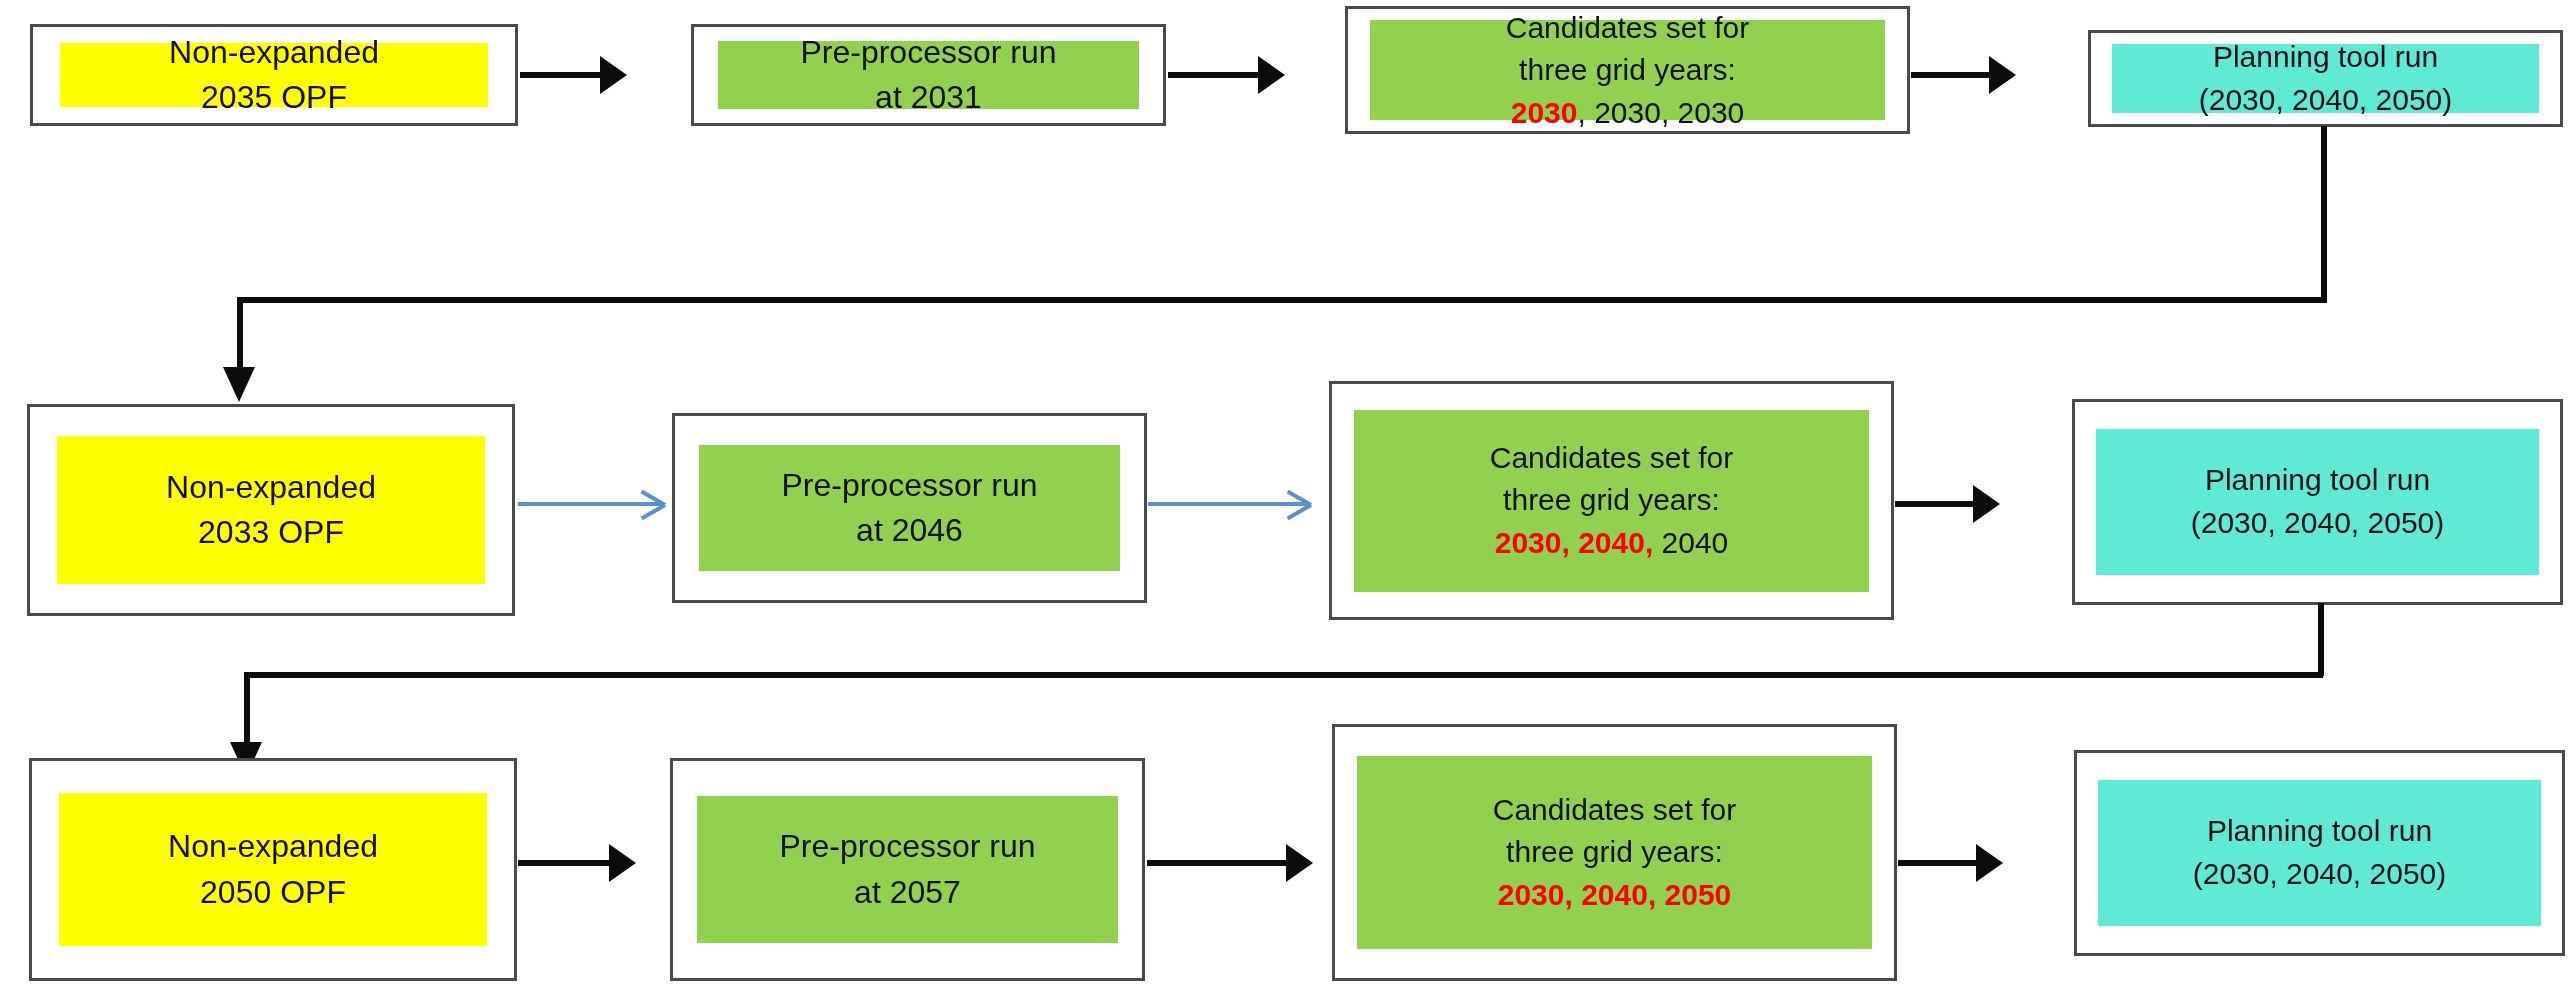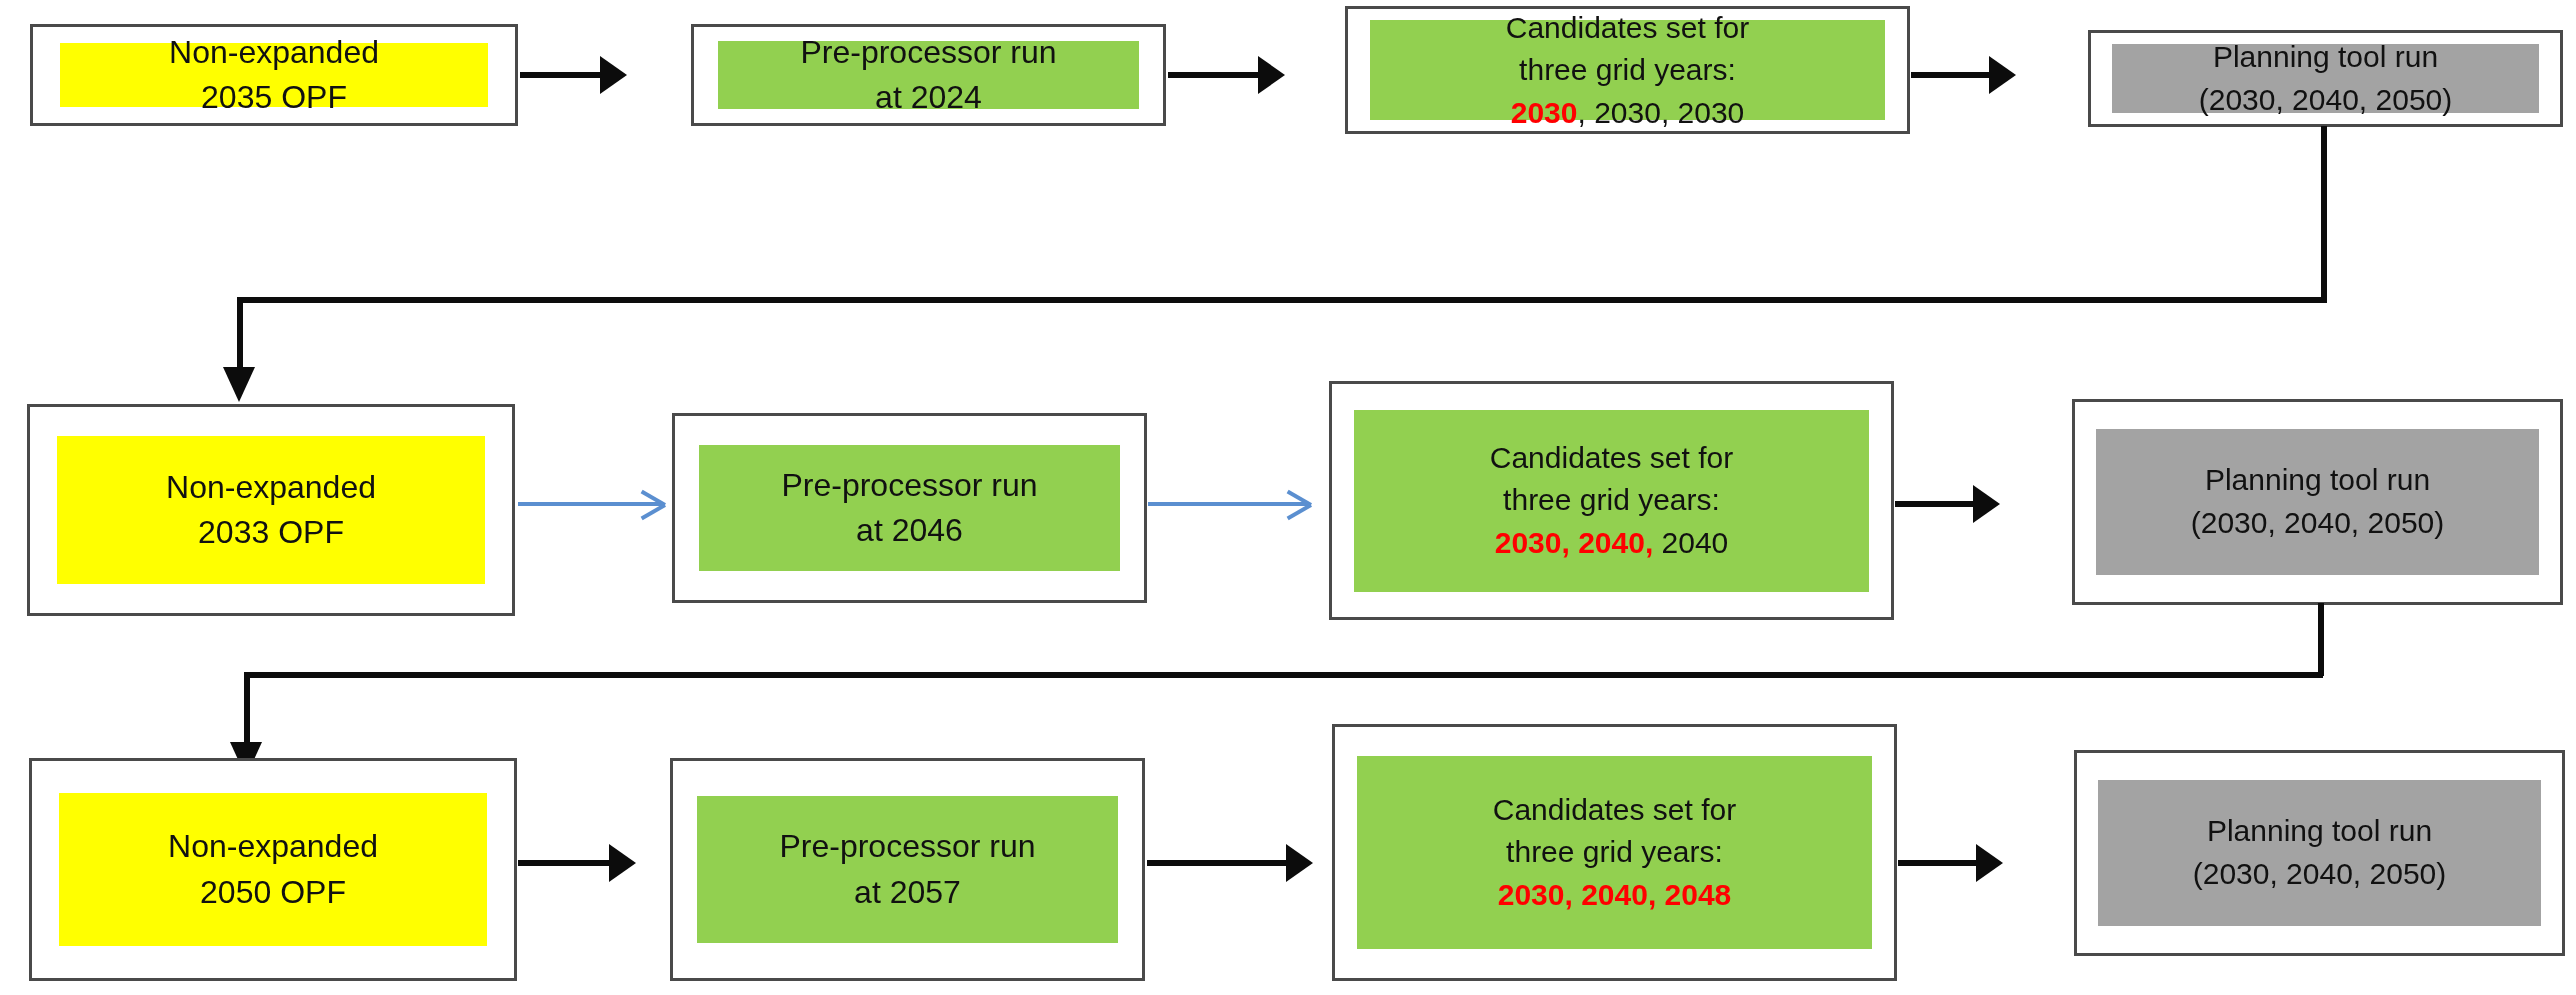--- a/index.html
+++ b/index.html
@@ -34,7 +34,7 @@
 
   .c-yellow{background:#ffff00;}
   .c-green {background:#92d050;}
-  .c-blue  {background:#a3a3a3;}
+  .c-blue  {background:#5eead4;}
 
   .yr-red{color:#ff0000;font-weight:bold;}
   .yr-blk{color:#111111;}

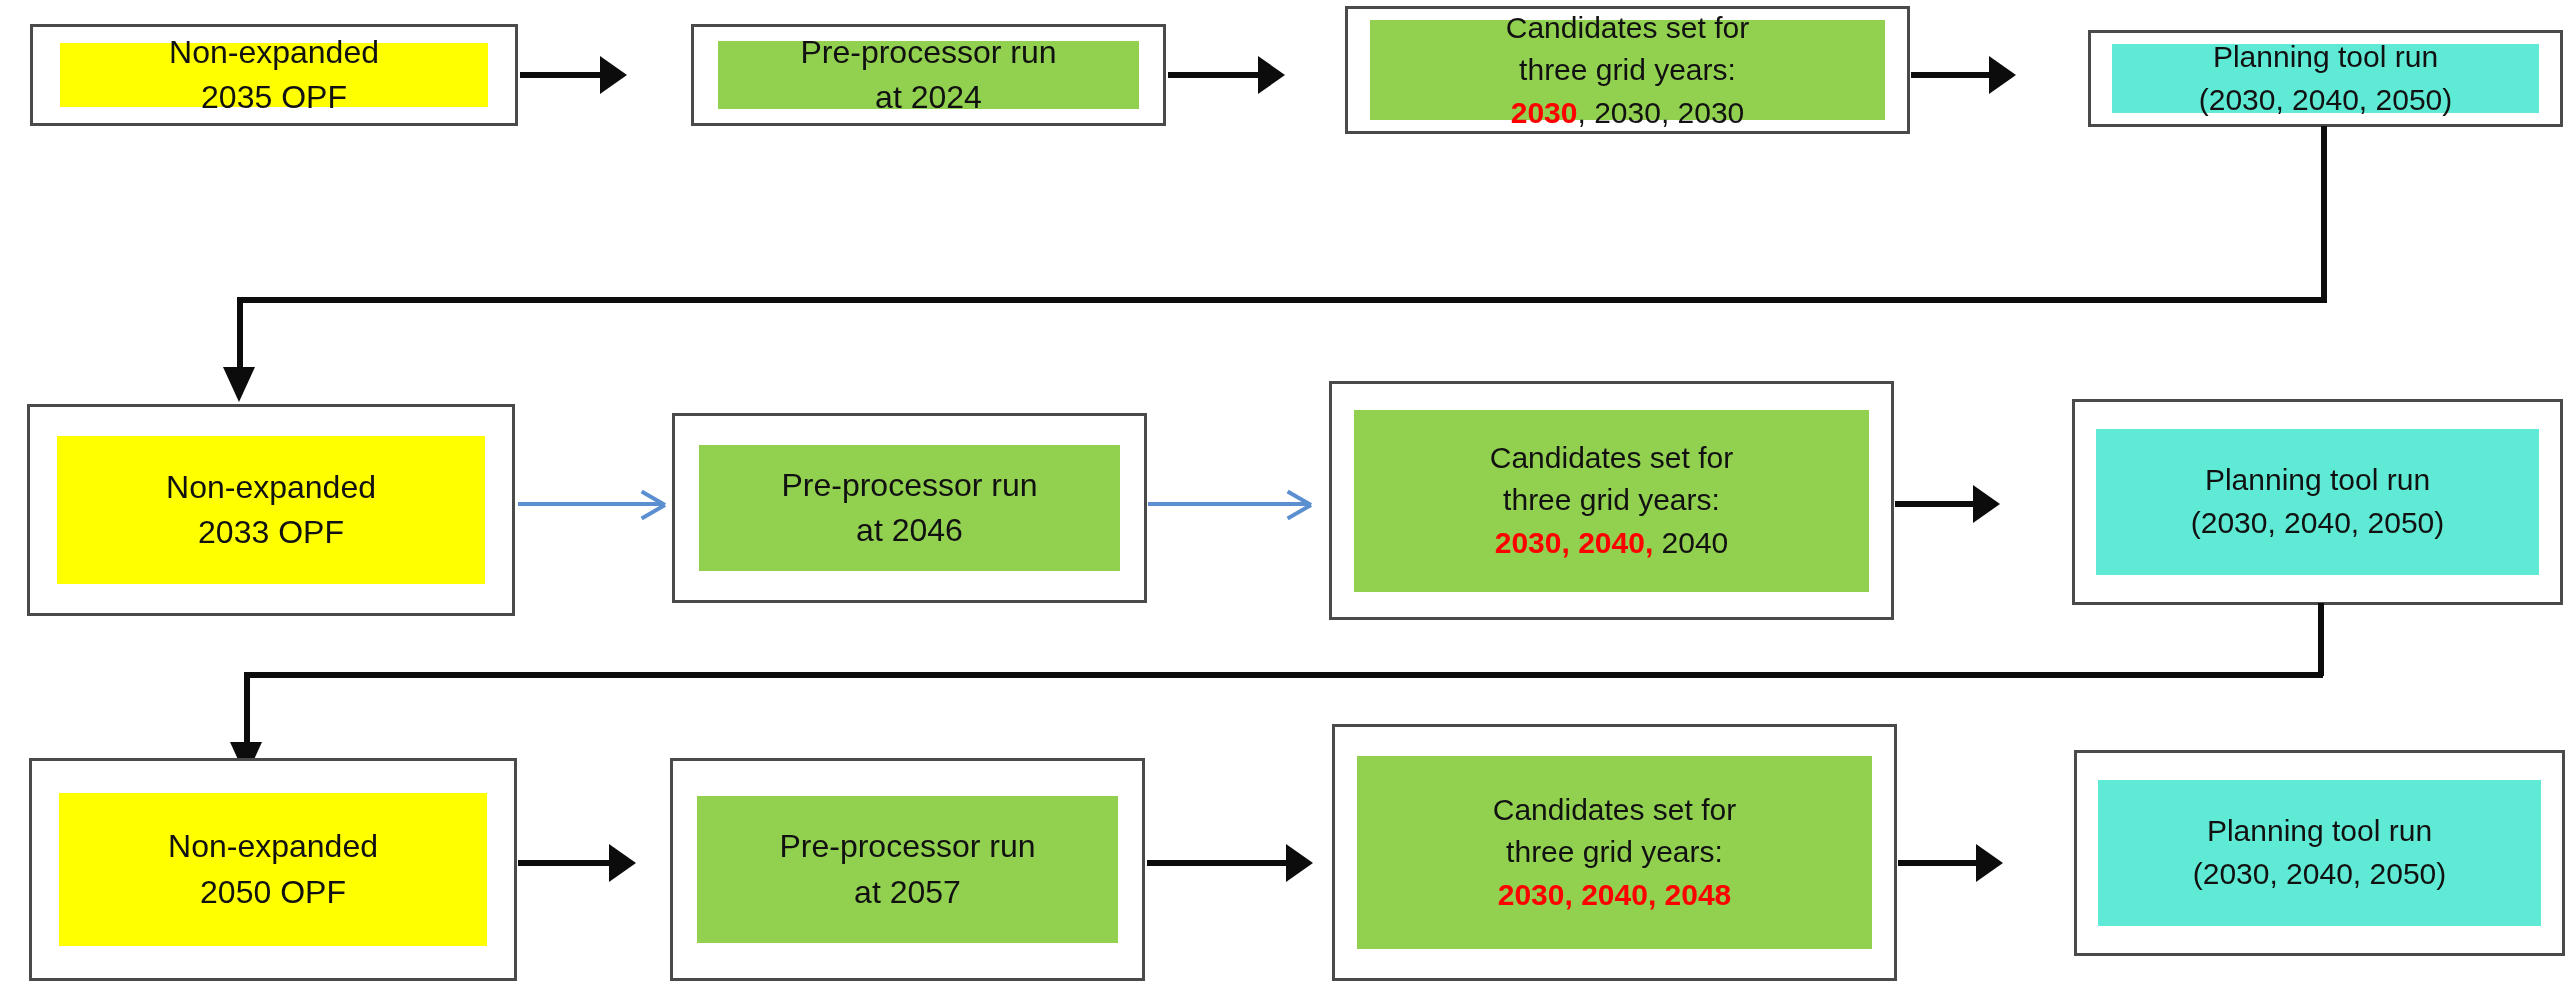--- a/index.html
+++ b/index.html
@@ -87,7 +87,7 @@
   <div class="node" style="left:691px;top:24px;width:475px;height:102px;">
     <div class="fill c-green" style="left:24px;top:14.4px;right:24px;bottom:14.4px;font-size:32px;">
       <span class="ln">Pre-processor run</span>
-      <span class="ln">at 2024</span>
+      <span class="ln">at 2031</span>
     </div>
   </div>
 

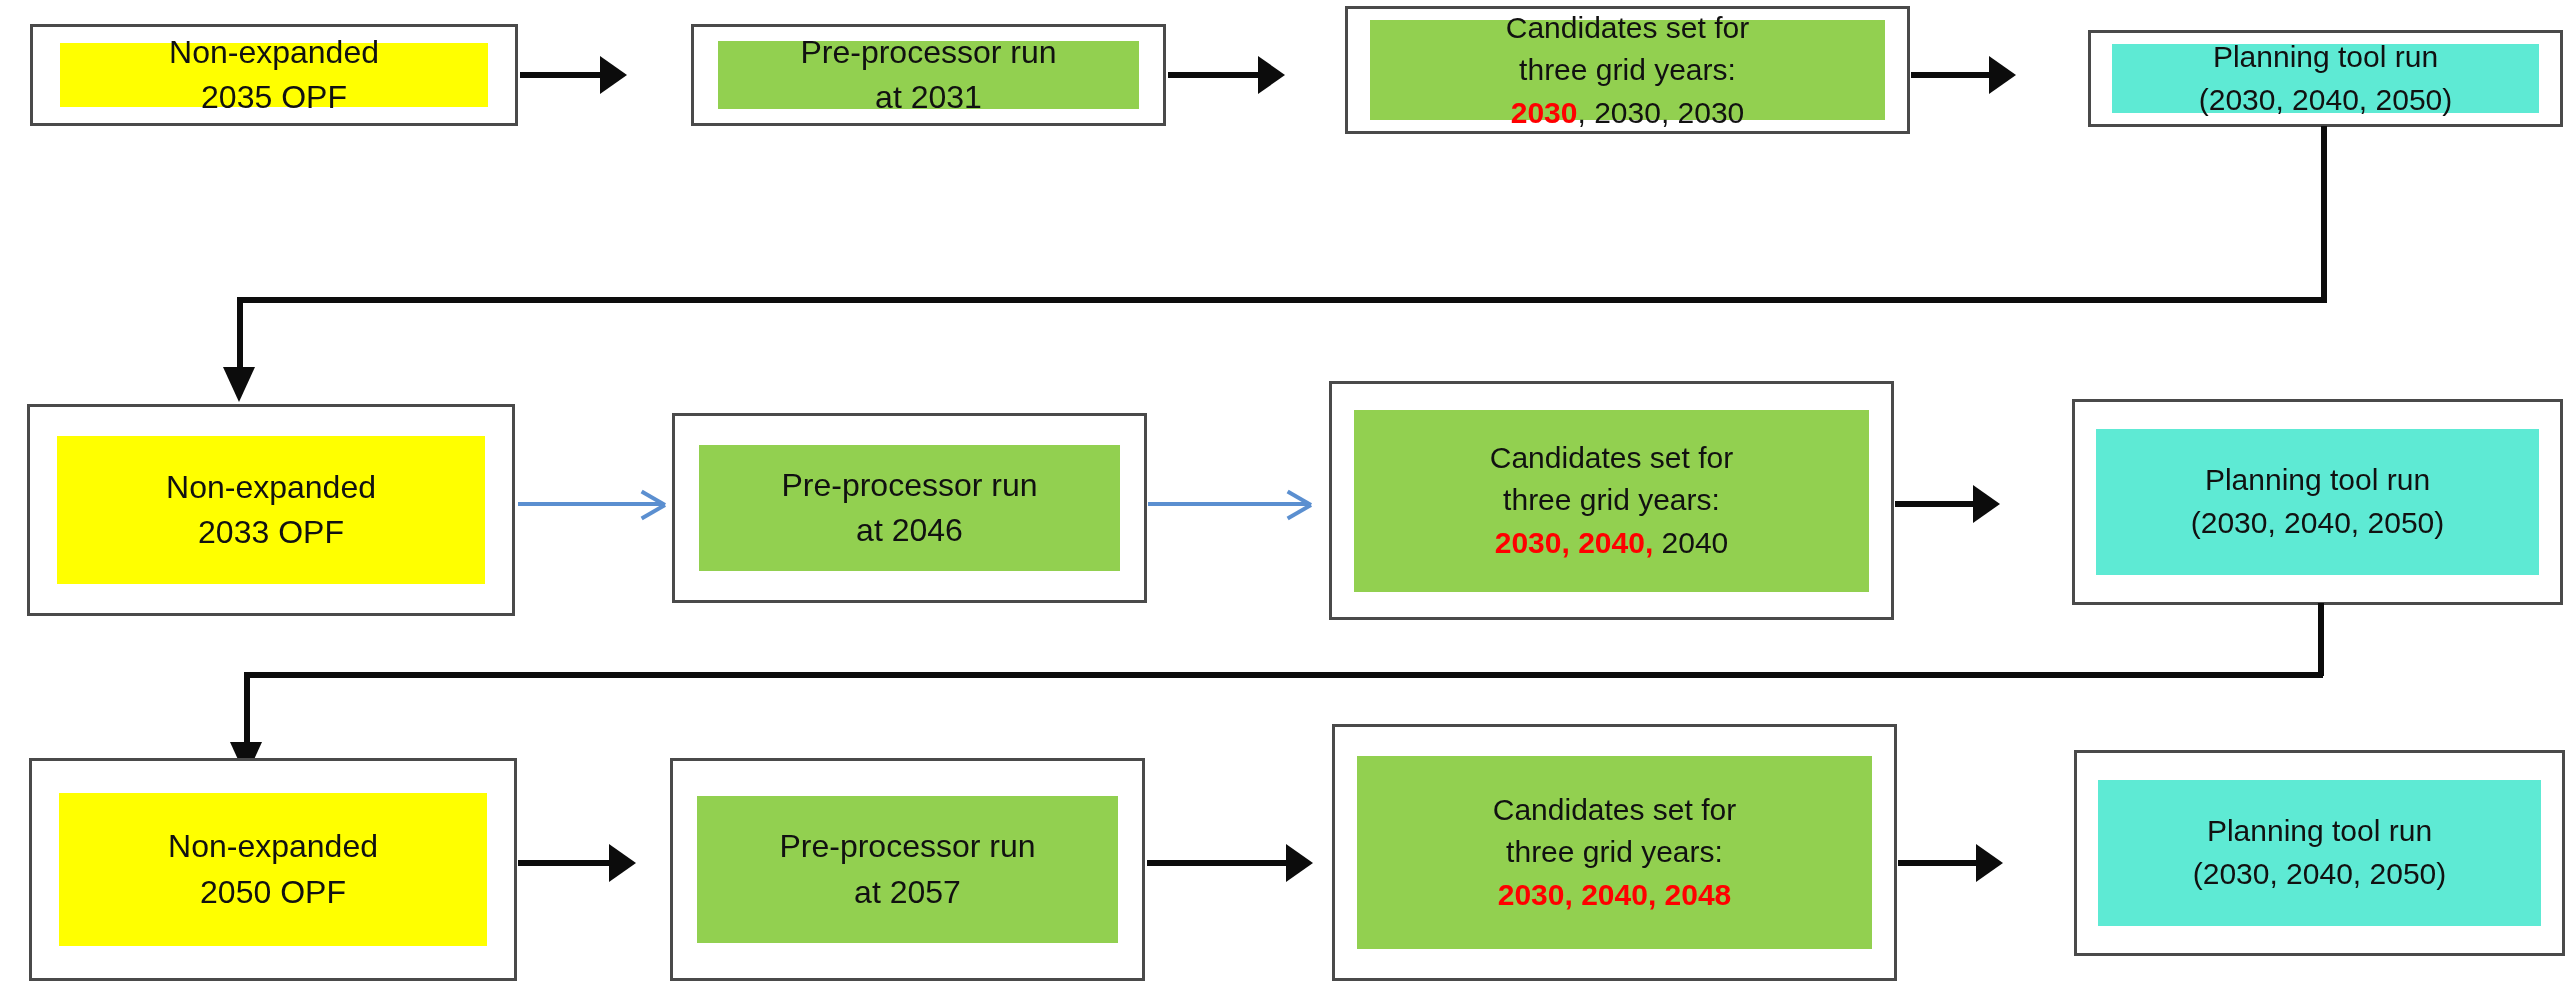--- a/index.html
+++ b/index.html
@@ -189,7 +189,7 @@
       <span class="ln">Candidates set for</span>
       <span class="ln">three grid years:</span>
       <span class="ln">
-        <span class="yr-red">2030</span><span class="yr-red">, </span><span class="yr-red">2040</span><span class="yr-red">, </span><span class="yr-red">2048</span>
+        <span class="yr-red">2030</span><span class="yr-red">, </span><span class="yr-red">2040</span><span class="yr-red">, </span><span class="yr-red">2050</span>
       </span>
     </div>
   </div>

